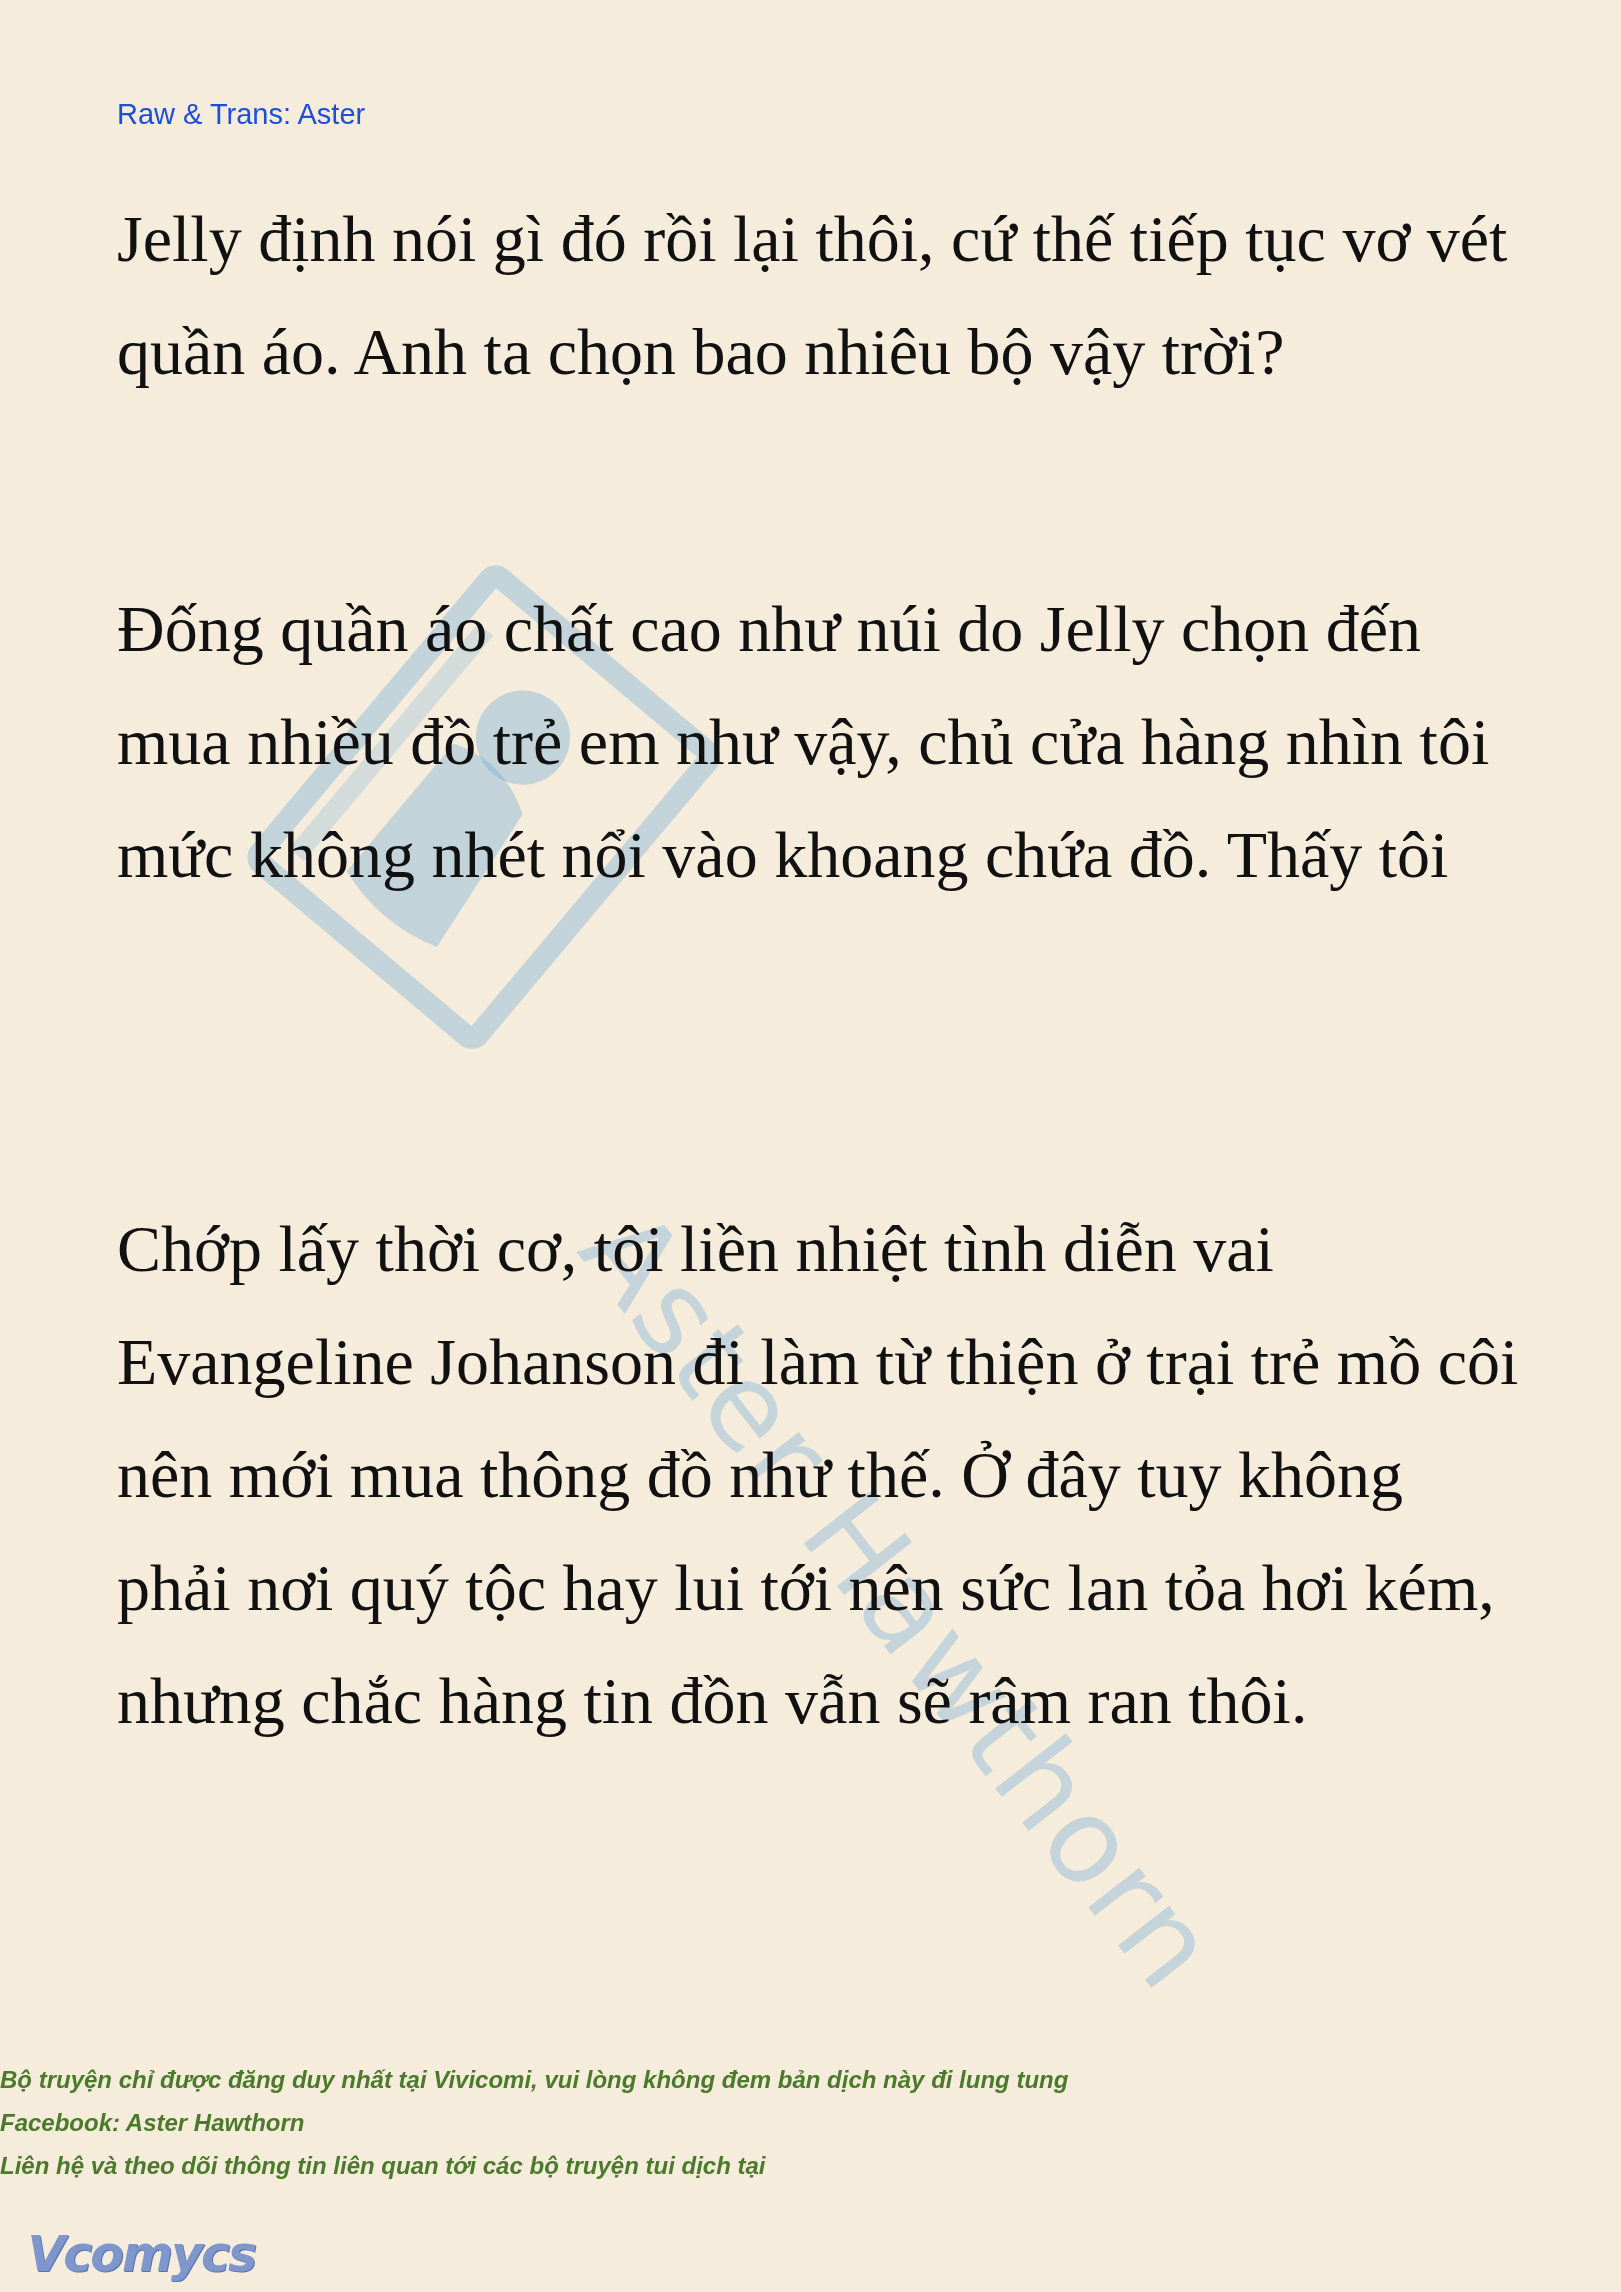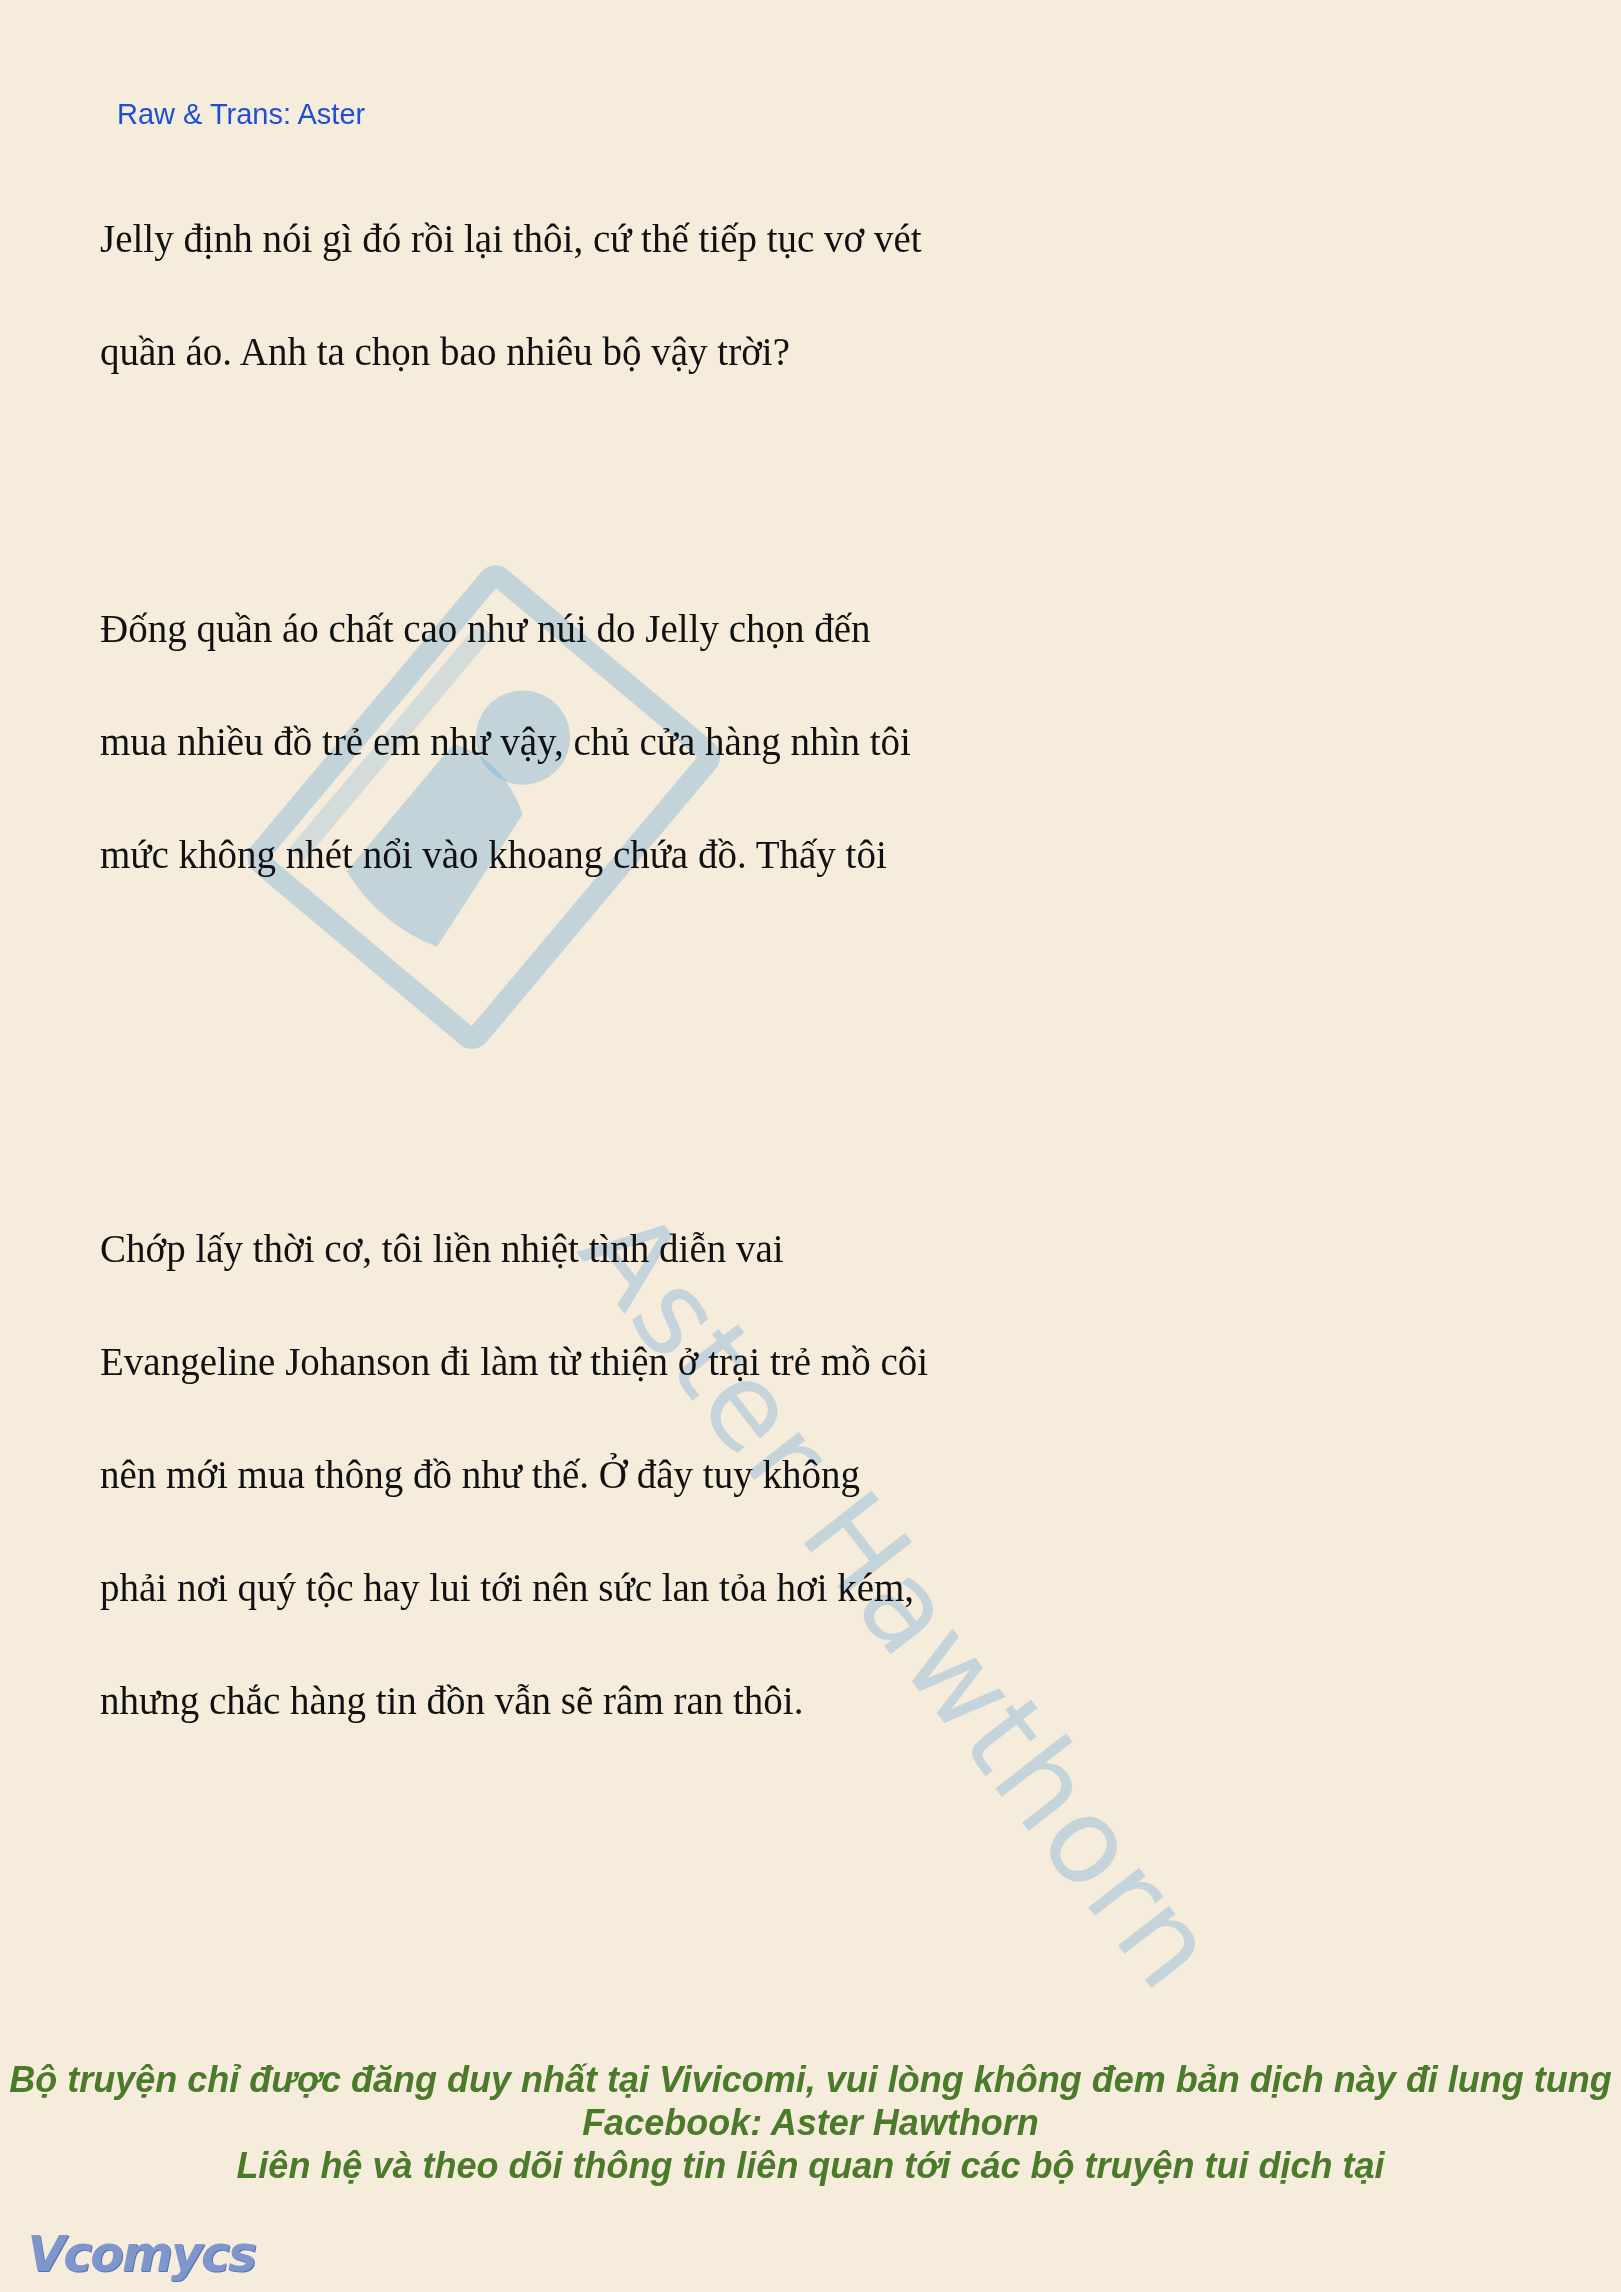--- a/index.html
+++ b/index.html
@@ -22,10 +22,10 @@
     }
     .paragraph {
       position: absolute;
-      left: 100px;
+      left: 117px;
       width: 1431px;
       font-family: "Liberation Serif", serif;
-      font-size: 39px;
+      font-size: 66px;
       line-height: 113px;
       margin: 0;
     }

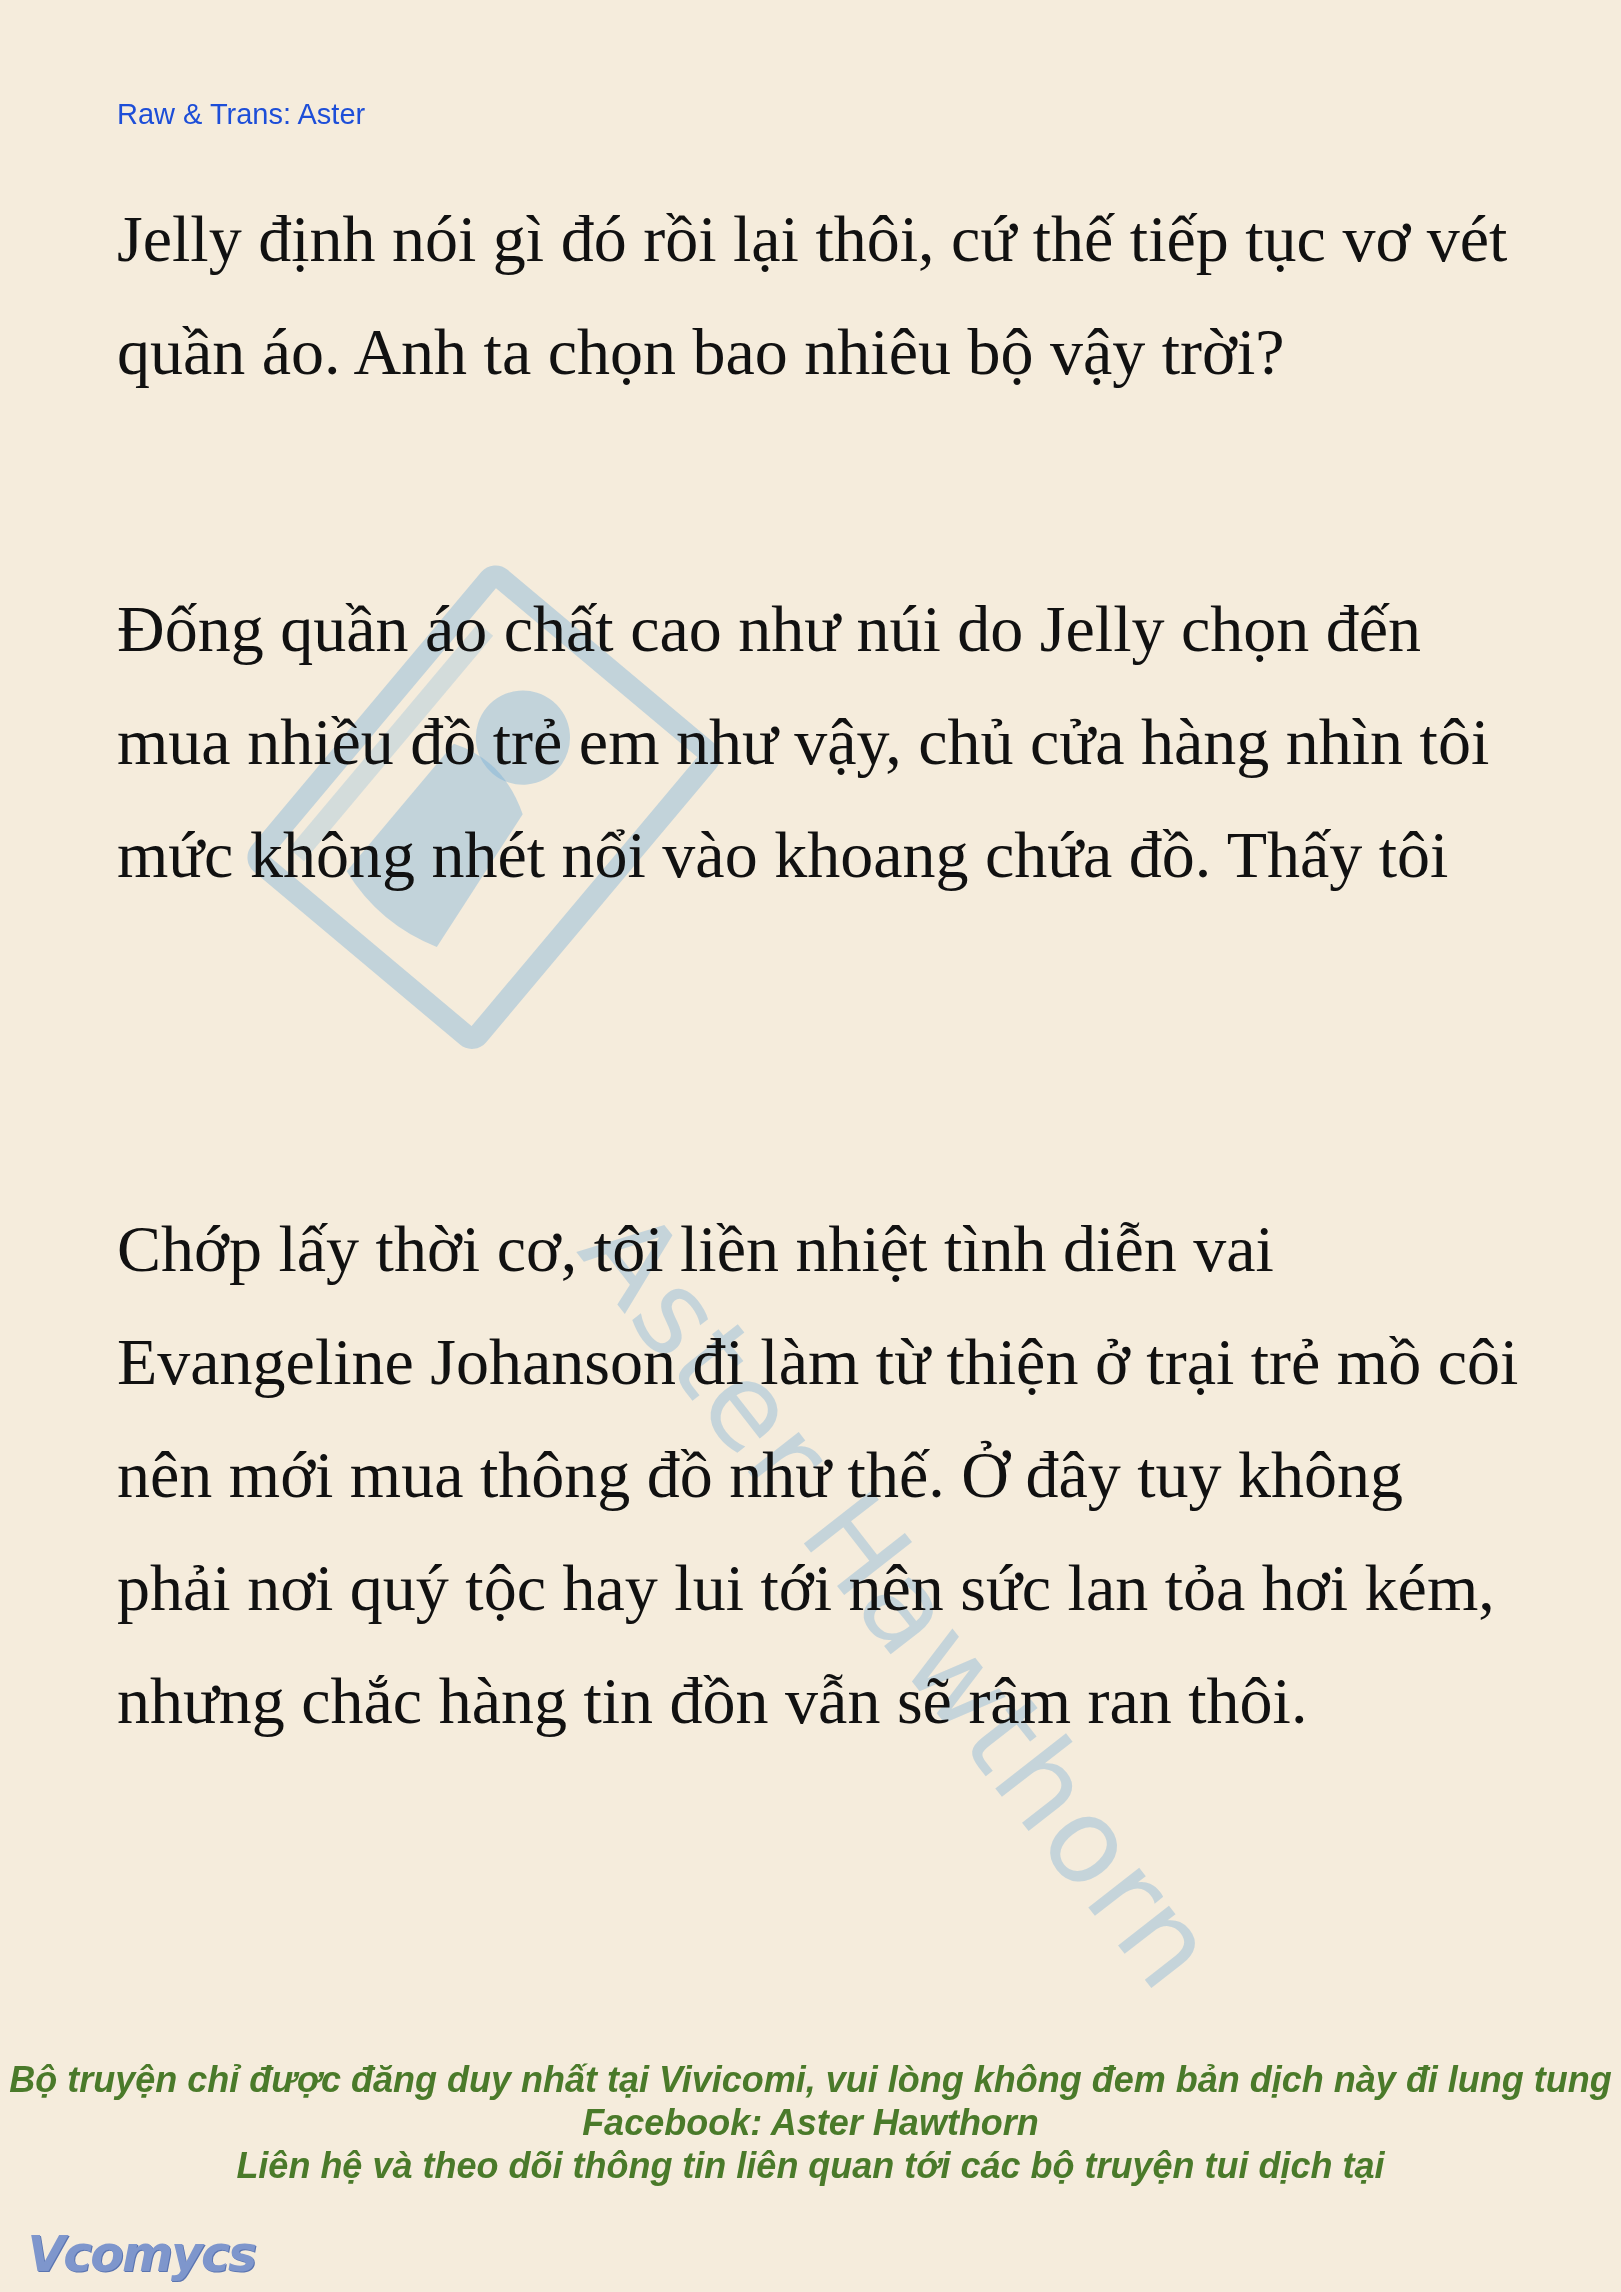--- a/index.html
+++ b/index.html
@@ -66,11 +66,11 @@
       left: 0;
       width: 1621px;
       top: 2058px;
-      text-align: center;
+      text-align: left;
       font-family: "Liberation Sans", sans-serif;
       font-style: italic;
       font-weight: bold;
-      font-size: 36px;
+      font-size: 24px;
       line-height: 43px;
       color: #4a7a2a;
     }

